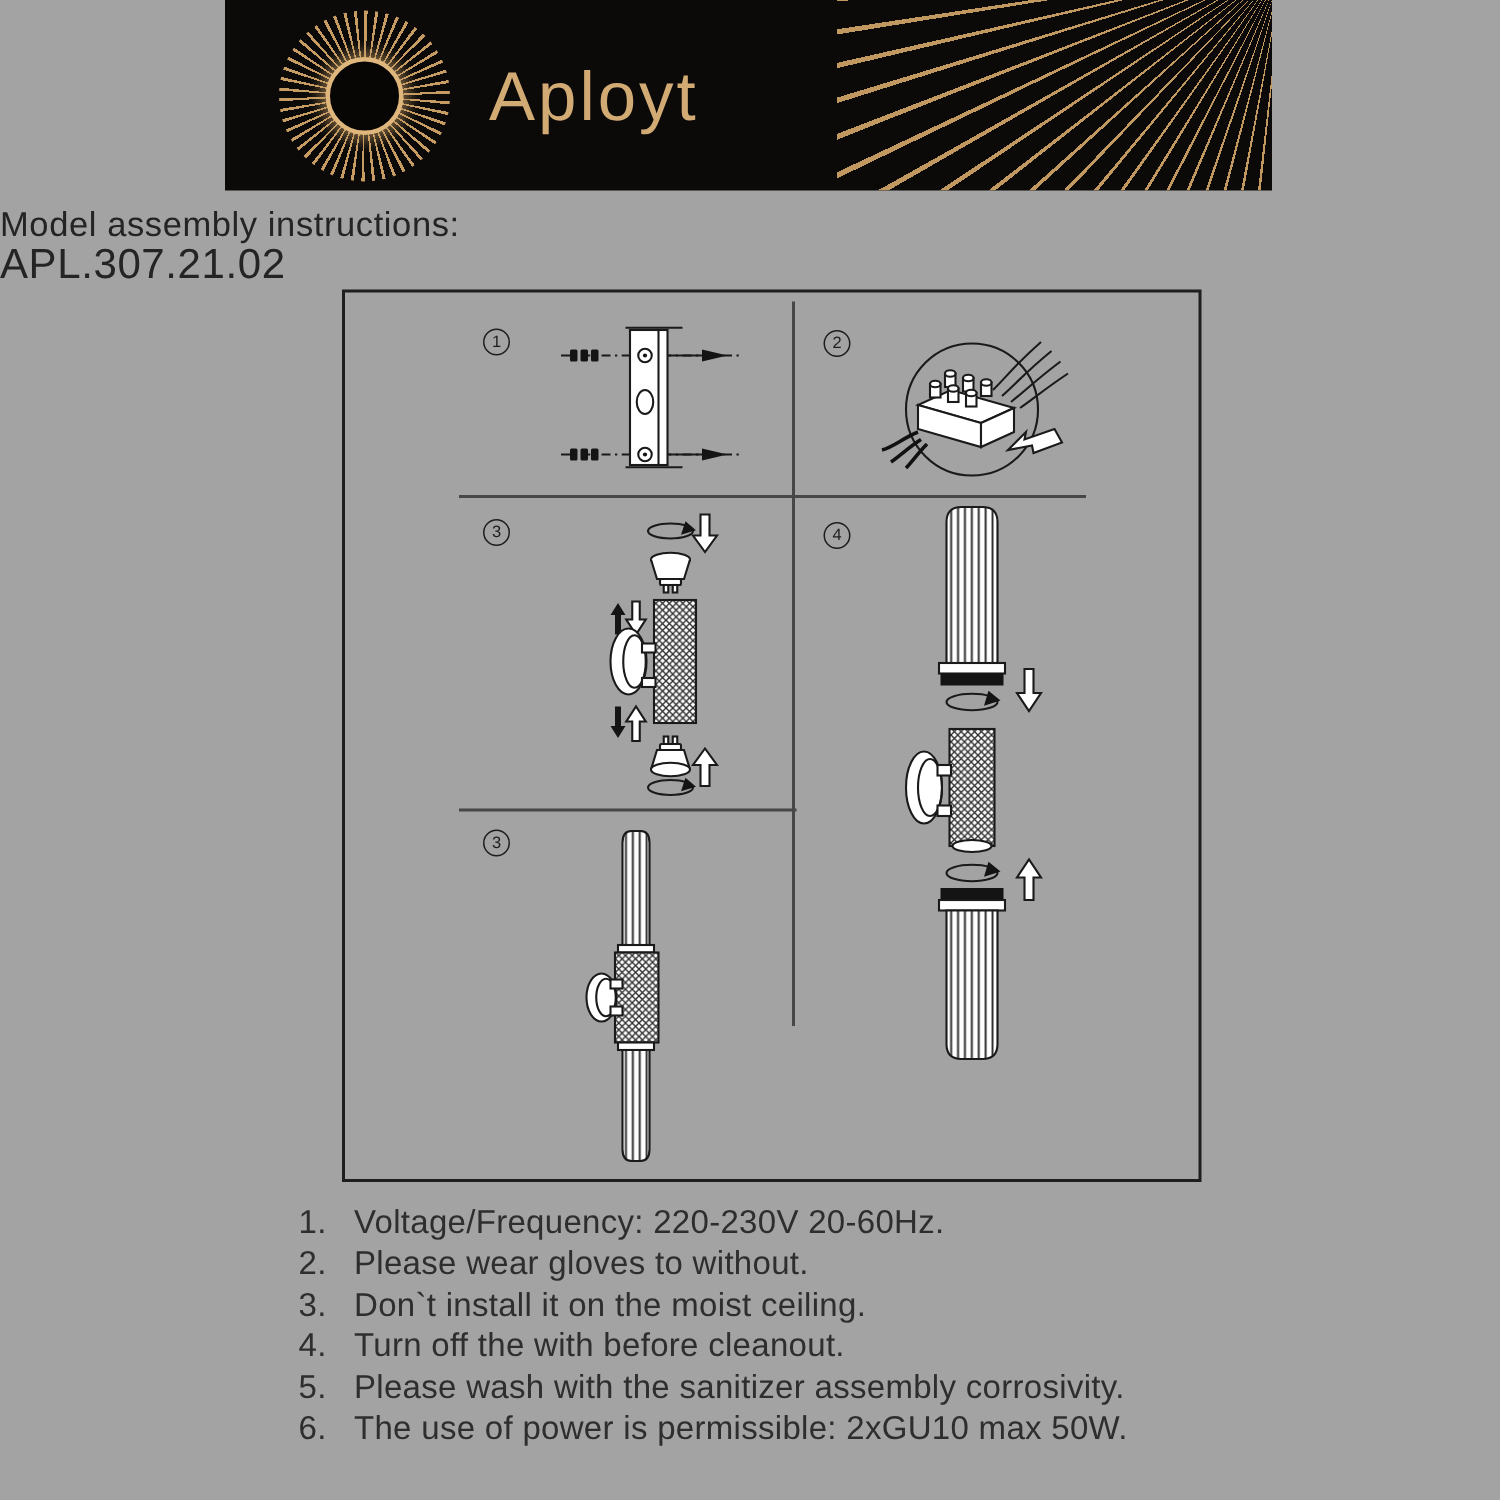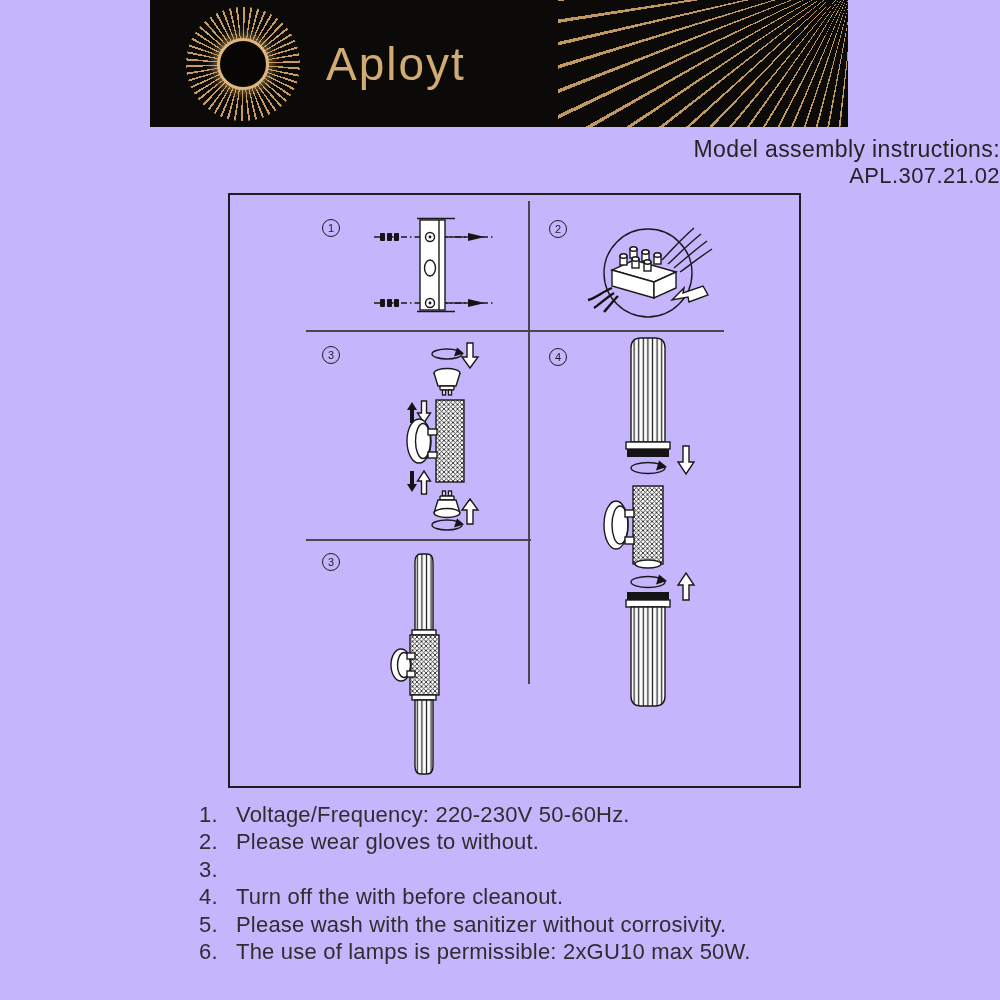--- a/index.html
+++ b/index.html
@@ -4,7 +4,7 @@
 <style>
   html,body{margin:0;padding:0;background:#ffffff;}
   .page{
-    position:relative;width:1000px;height:1000px;background:#c4b5fd;overflow:hidden;
+    position:relative;width:1000px;height:1000px;background:#a3a3a3;overflow:hidden;
     font-family:"Liberation Sans", sans-serif;color:#2b2b2b;
   }
   

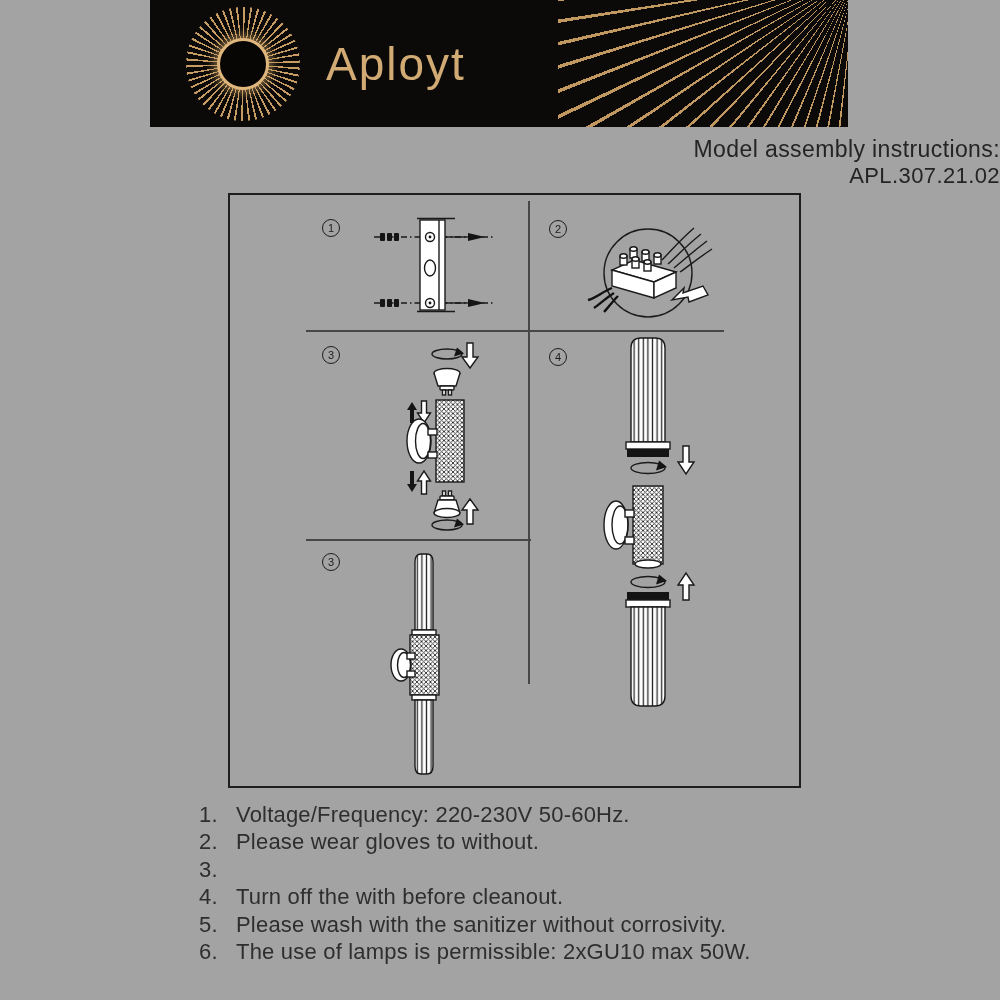--- a/index.html
+++ b/index.html
@@ -27,7 +27,7 @@
     background:repeating-conic-gradient(from 0deg at 103% -20%,rgba(0,0,0,0) 0deg 3.5deg,#c1985f 3.5deg 4.15deg);
   }
   
-  .heading{position:absolute;left:0;top:136px;width:1000px;text-align:right;}
+  .heading{position:absolute;left:0;top:136px;width:1000px;text-align:left;}
   .heading .t1{font-size:23px;letter-spacing:.4px;color:#242424;line-height:27px;}
   .heading .t2{font-size:22px;letter-spacing:.4px;color:#242424;line-height:26px;}
   

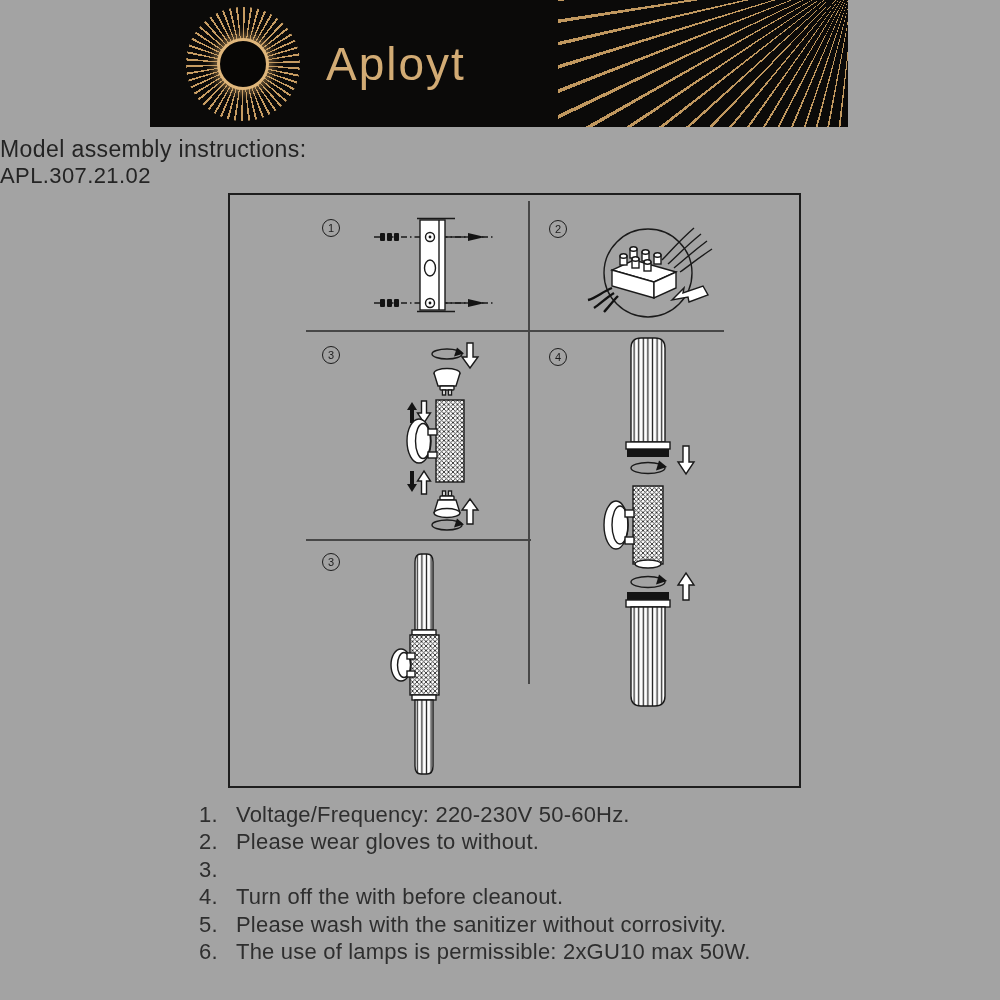--- a/index.html
+++ b/index.html
@@ -29,7 +29,7 @@
   
   .heading{position:absolute;left:0;top:136px;width:1000px;text-align:left;}
   .heading .t1{font-size:23px;letter-spacing:.4px;color:#242424;line-height:27px;}
-  .heading .t2{font-size:22px;letter-spacing:.4px;color:#242424;line-height:26px;}
+  .heading .t2{font-size:28px;letter-spacing:.4px;color:#242424;line-height:26px;}
   
   .dbox{position:absolute;left:228px;top:193px;width:569px;height:591px;border:2px solid #1e1e1e;}
   .divider{position:absolute;background:#474747;}

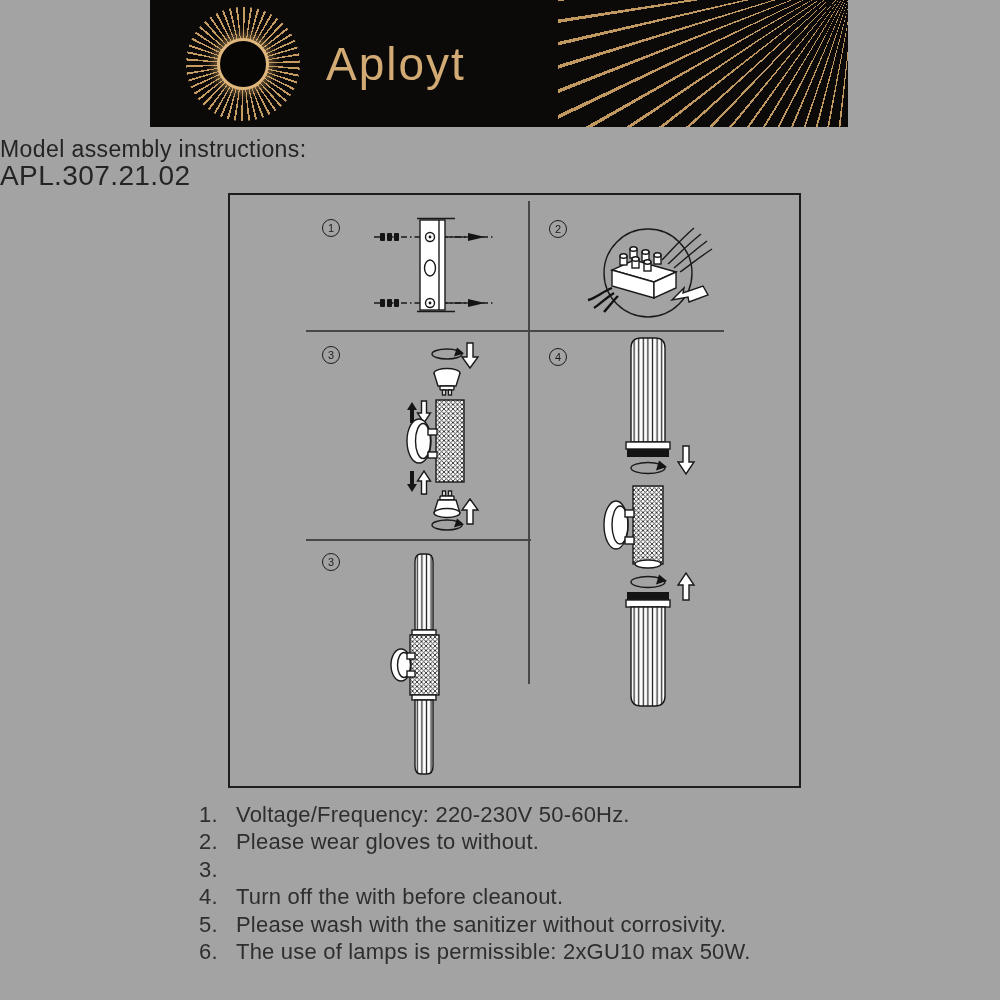--- a/index.html
+++ b/index.html
@@ -241,7 +241,7 @@
   <div class="instructions">
     <div class="item">
       <span class="num">1.</span>
-      <span>Voltage/Frequency: 220-230V 50-60Hz.</span>
+      <span>Voltage/Frequency: 220-230V 20-60Hz.</span>
     </div>
     <div class="item">
       <span class="num">2.</span>

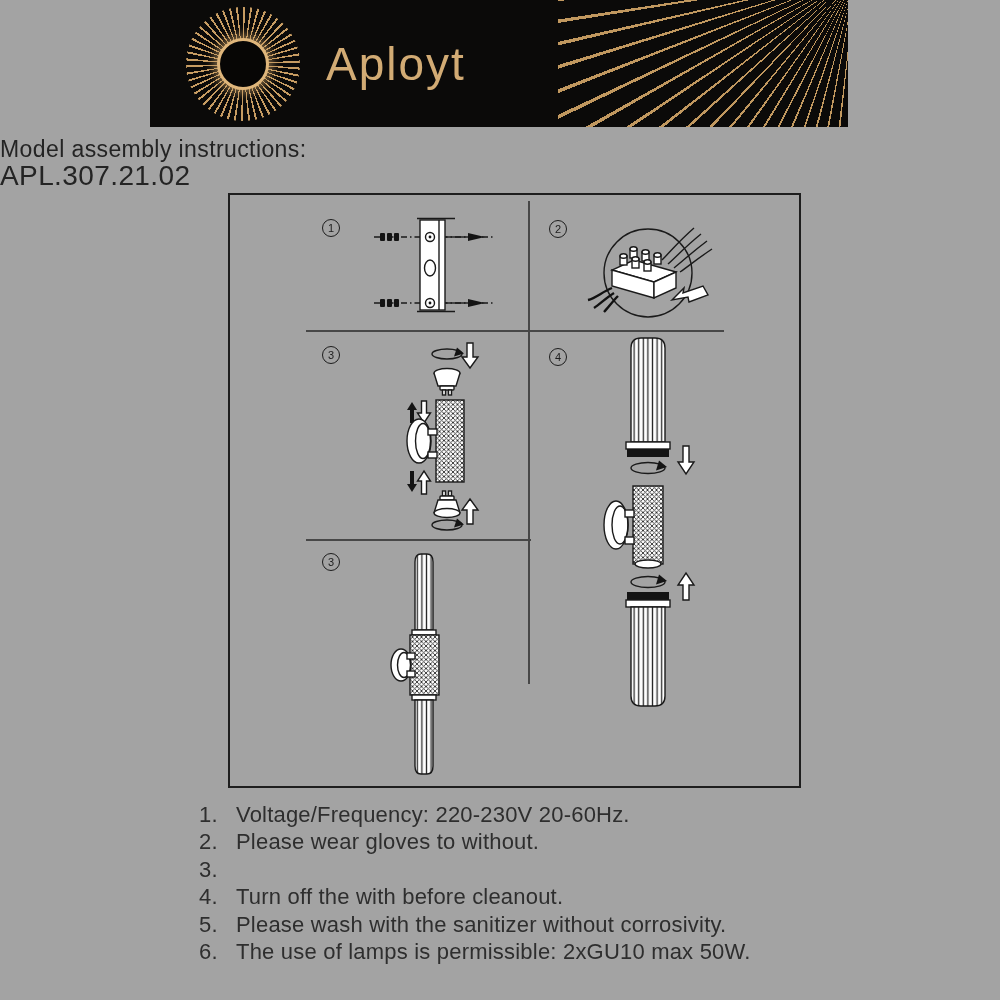--- a/index.html
+++ b/index.html
@@ -249,6 +249,7 @@
     </div>
     <div class="item">
       <span class="num">3.</span>
+      <span>Don`t install it on the moist ceiling.</span>
     </div>
     <div class="item">
       <span class="num">4.</span>

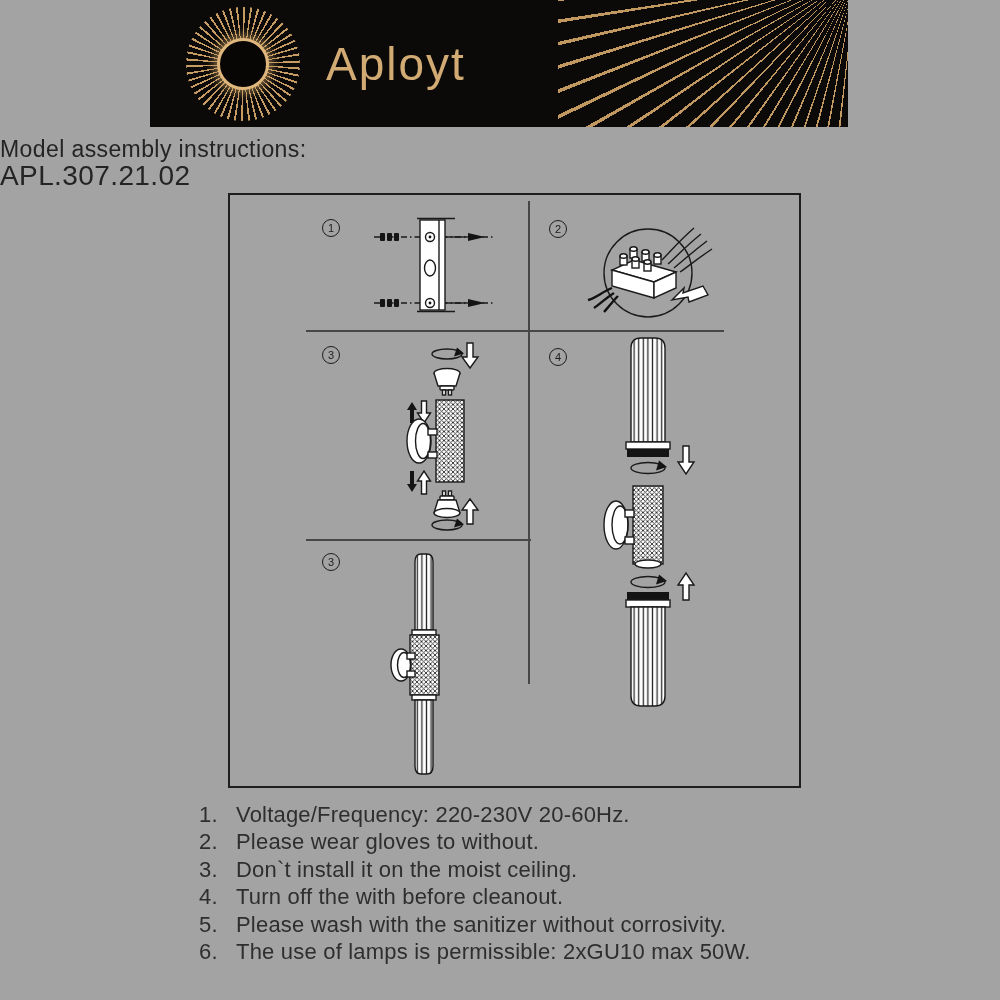--- a/index.html
+++ b/index.html
@@ -257,7 +257,7 @@
     </div>
     <div class="item">
       <span class="num">5.</span>
-      <span>Please wash with the sanitizer without corrosivity.</span>
+      <span>Please wash with the sanitizer assembly corrosivity.</span>
     </div>
     <div class="item">
       <span class="num">6.</span>

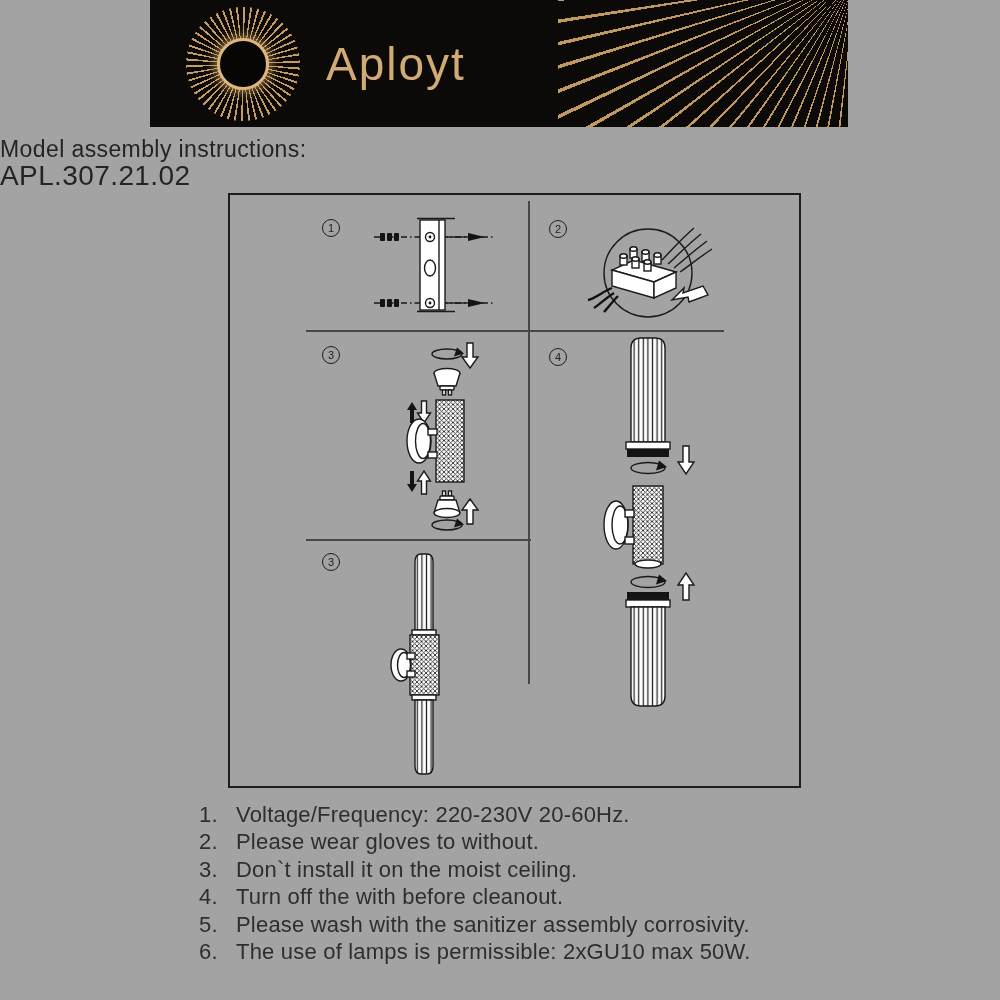--- a/index.html
+++ b/index.html
@@ -261,7 +261,7 @@
     </div>
     <div class="item">
       <span class="num">6.</span>
-      <span>The use of lamps is permissible: 2xGU10 max 50W.</span>
+      <span>The use of power is permissible: 2xGU10 max 50W.</span>
     </div>
   </div>
 

